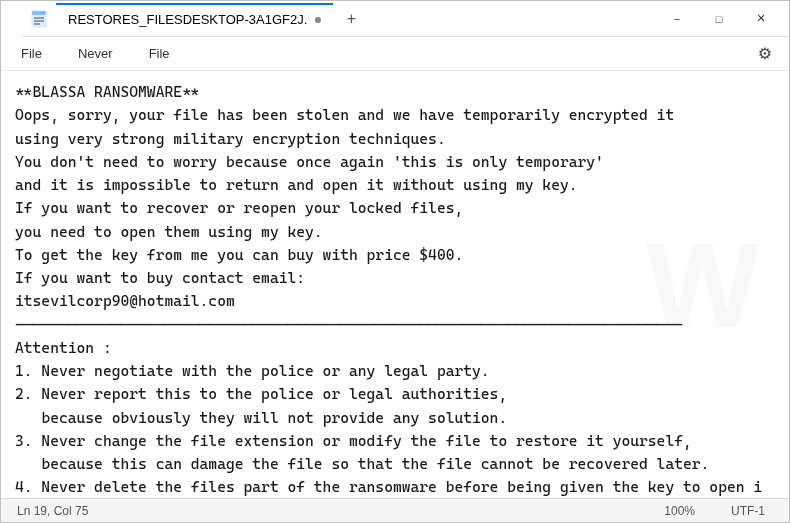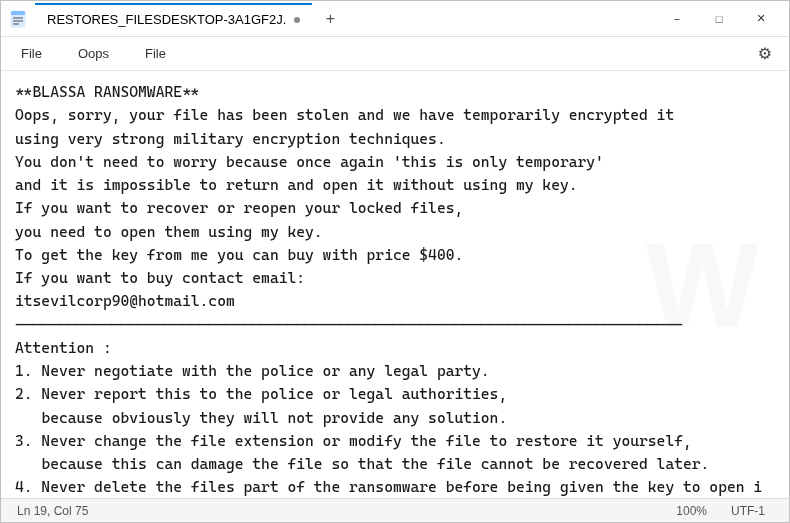--- a/index.html
+++ b/index.html
@@ -30,6 +30,7 @@
       padding: 0 8px;
       border-bottom: 1px solid #e0e0e0;
       flex-shrink: 0;
+      margin-left: 21px;
     }
 
     .title-bar-icon {

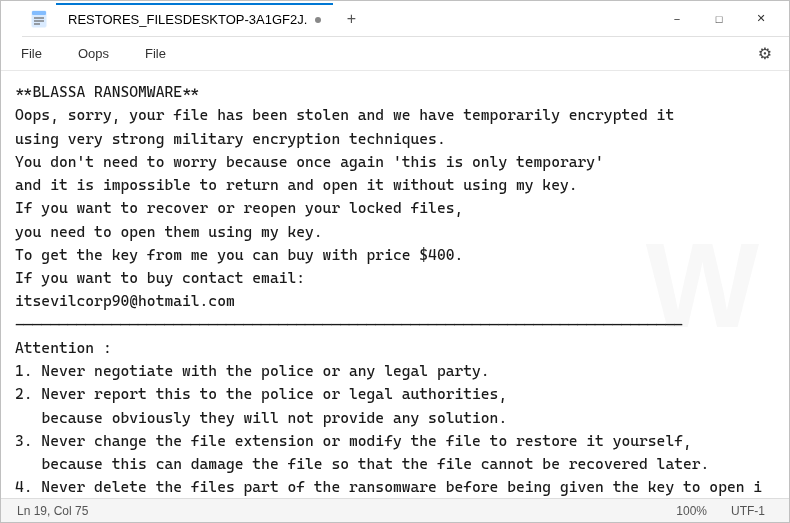--- a/index.html
+++ b/index.html
@@ -223,7 +223,7 @@
 
   <div class="menu-bar">
     <div class="menu-item">File</div>
-    <div class="menu-item">Oops</div>
+    <div class="menu-item">Never</div>
     <div class="menu-item">File</div>
     <div class="menu-bar-right">
       <div class="gear-btn">⚙</div>

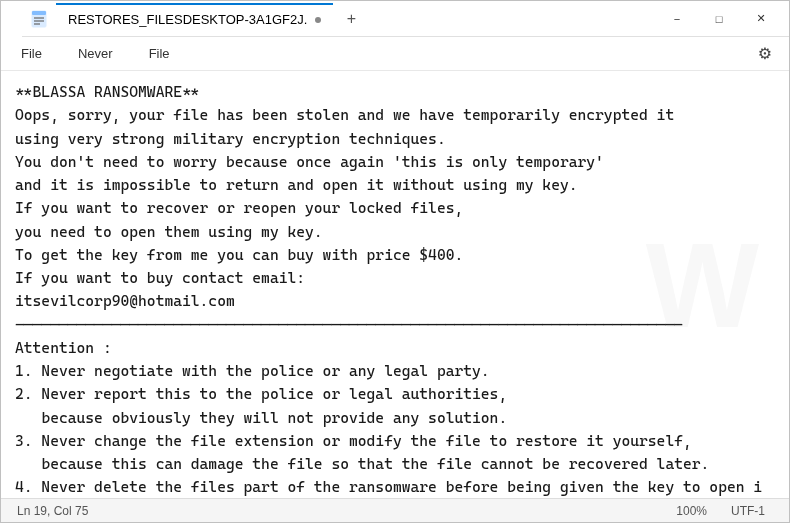--- a/index.html
+++ b/index.html
@@ -176,7 +176,7 @@
       padding: 0 12px;
       font-size: 12px;
       color: #555;
-      gap: 0;
+      gap: 12px;
       flex-shrink: 0;
     }
 

